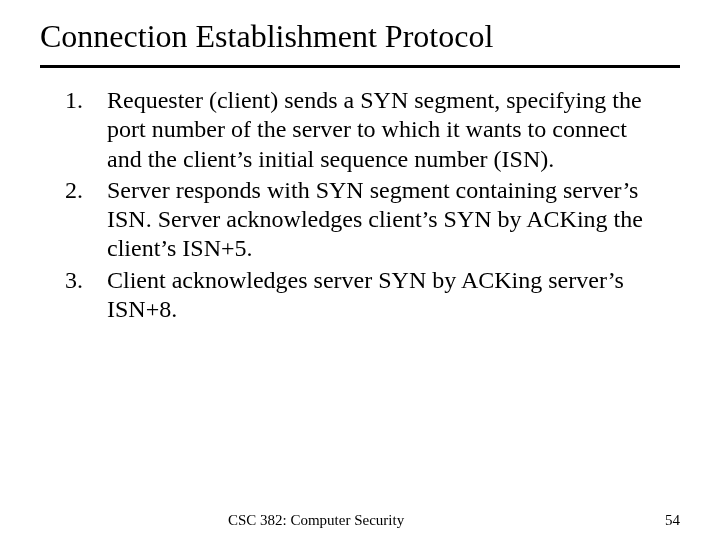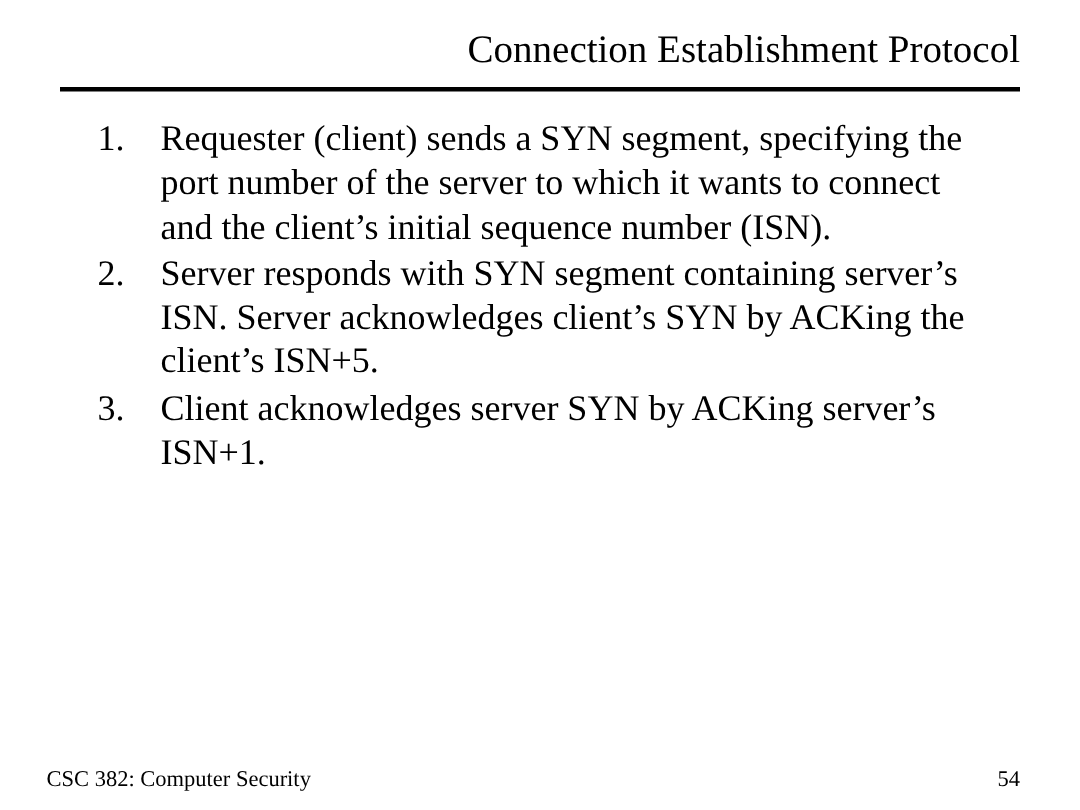--- a/index.html
+++ b/index.html
@@ -18,8 +18,8 @@
     box-sizing: border-box;
   }
   .title {
-    text-align: right;
-    font-size: 26px;
+    text-align: left;
+    font-size: 32px;
     font-weight: normal;
     padding-top: 18px;
     padding-bottom: 10px;

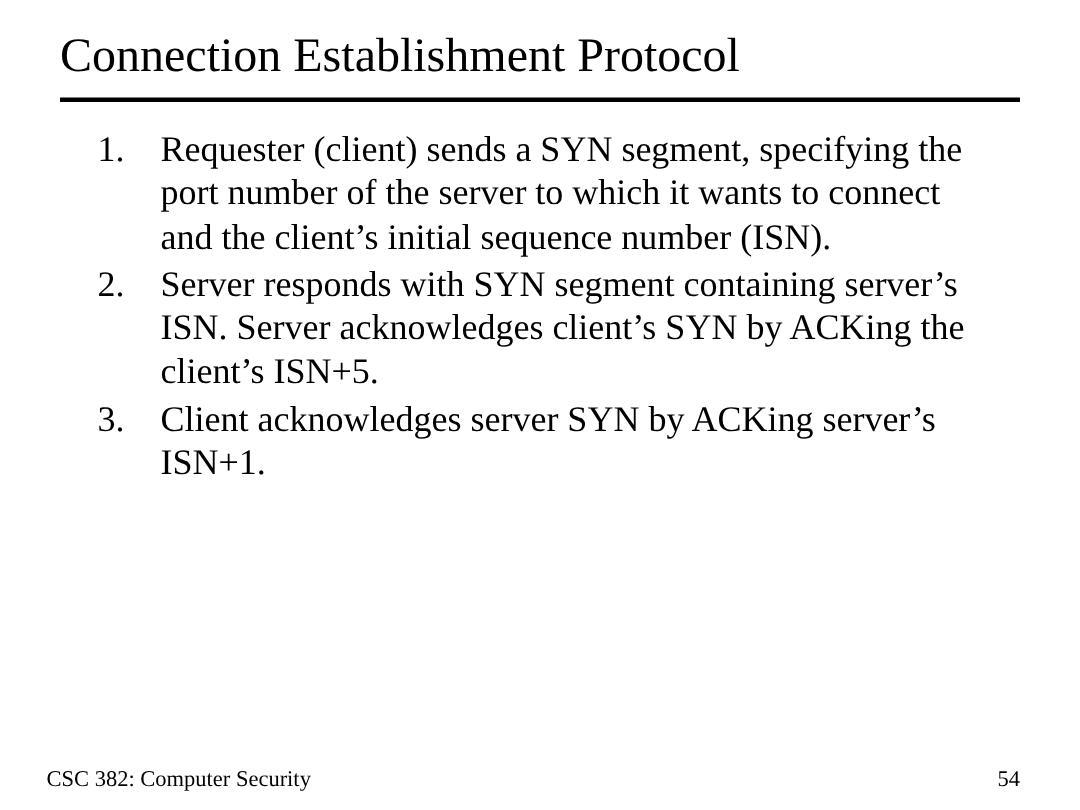--- a/index.html
+++ b/index.html
@@ -86,7 +86,7 @@
     </li>
     <li>
       <span class="num">3.</span>
-      <span class="txt">Client acknowledges server SYN by ACKing server’s ISN+1.</span>
+      <span class="txt">Client acknowledges server SYN by ACKing server’s ISN+8.</span>
     </li>
   </ol>
   <div class="footer">

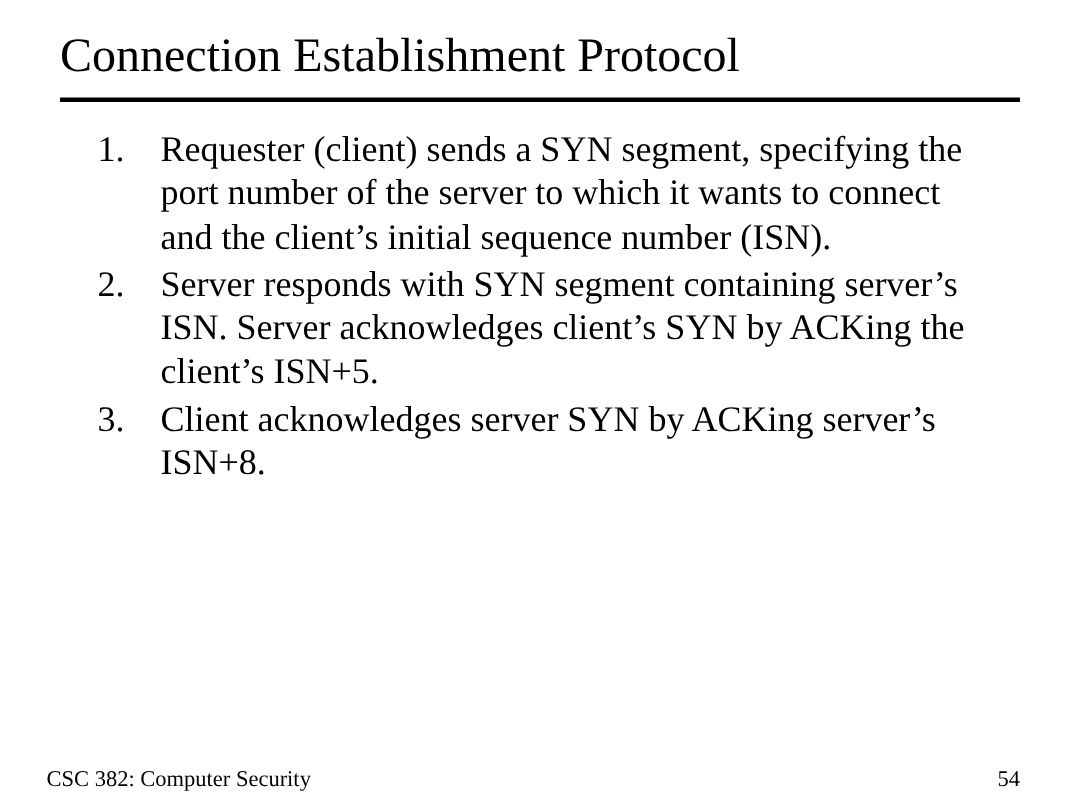--- a/index.html
+++ b/index.html
@@ -60,8 +60,7 @@
     position: absolute;
     left: 0;
     width: 632px;
-    text-align: left;
-    padding-left: 31px;
+    text-align: center;
   }
   .footer-right {
     position: absolute;

